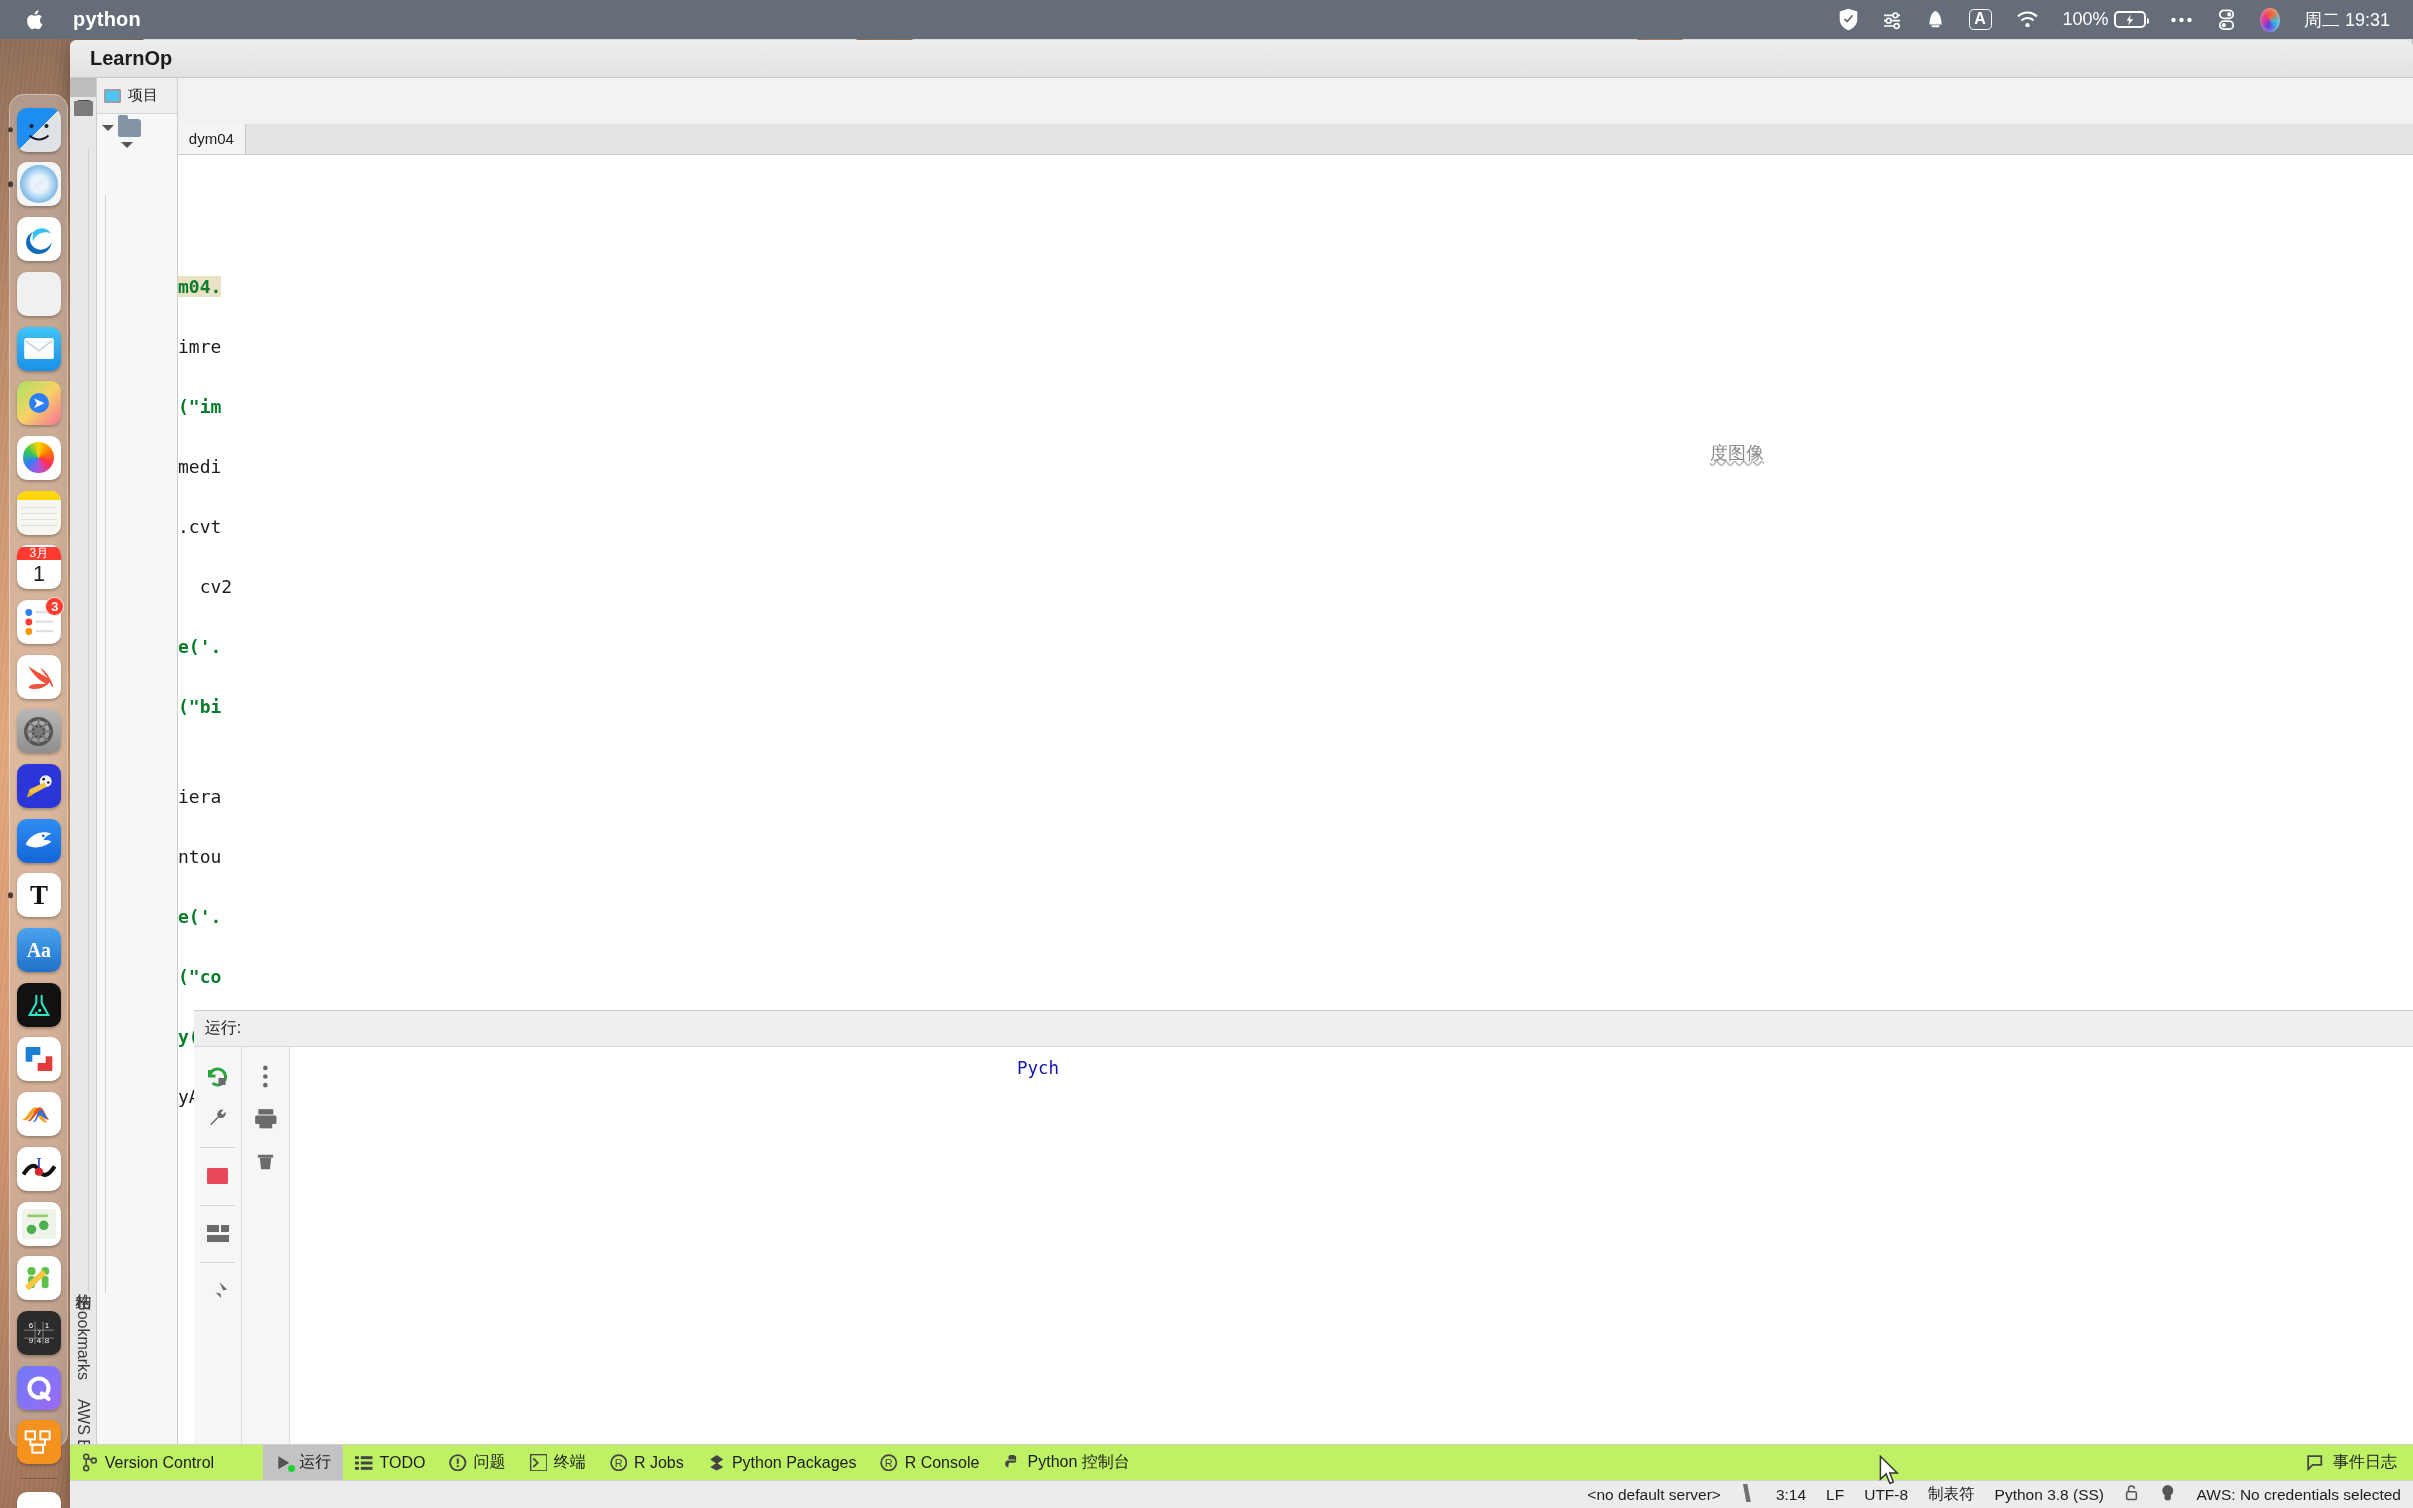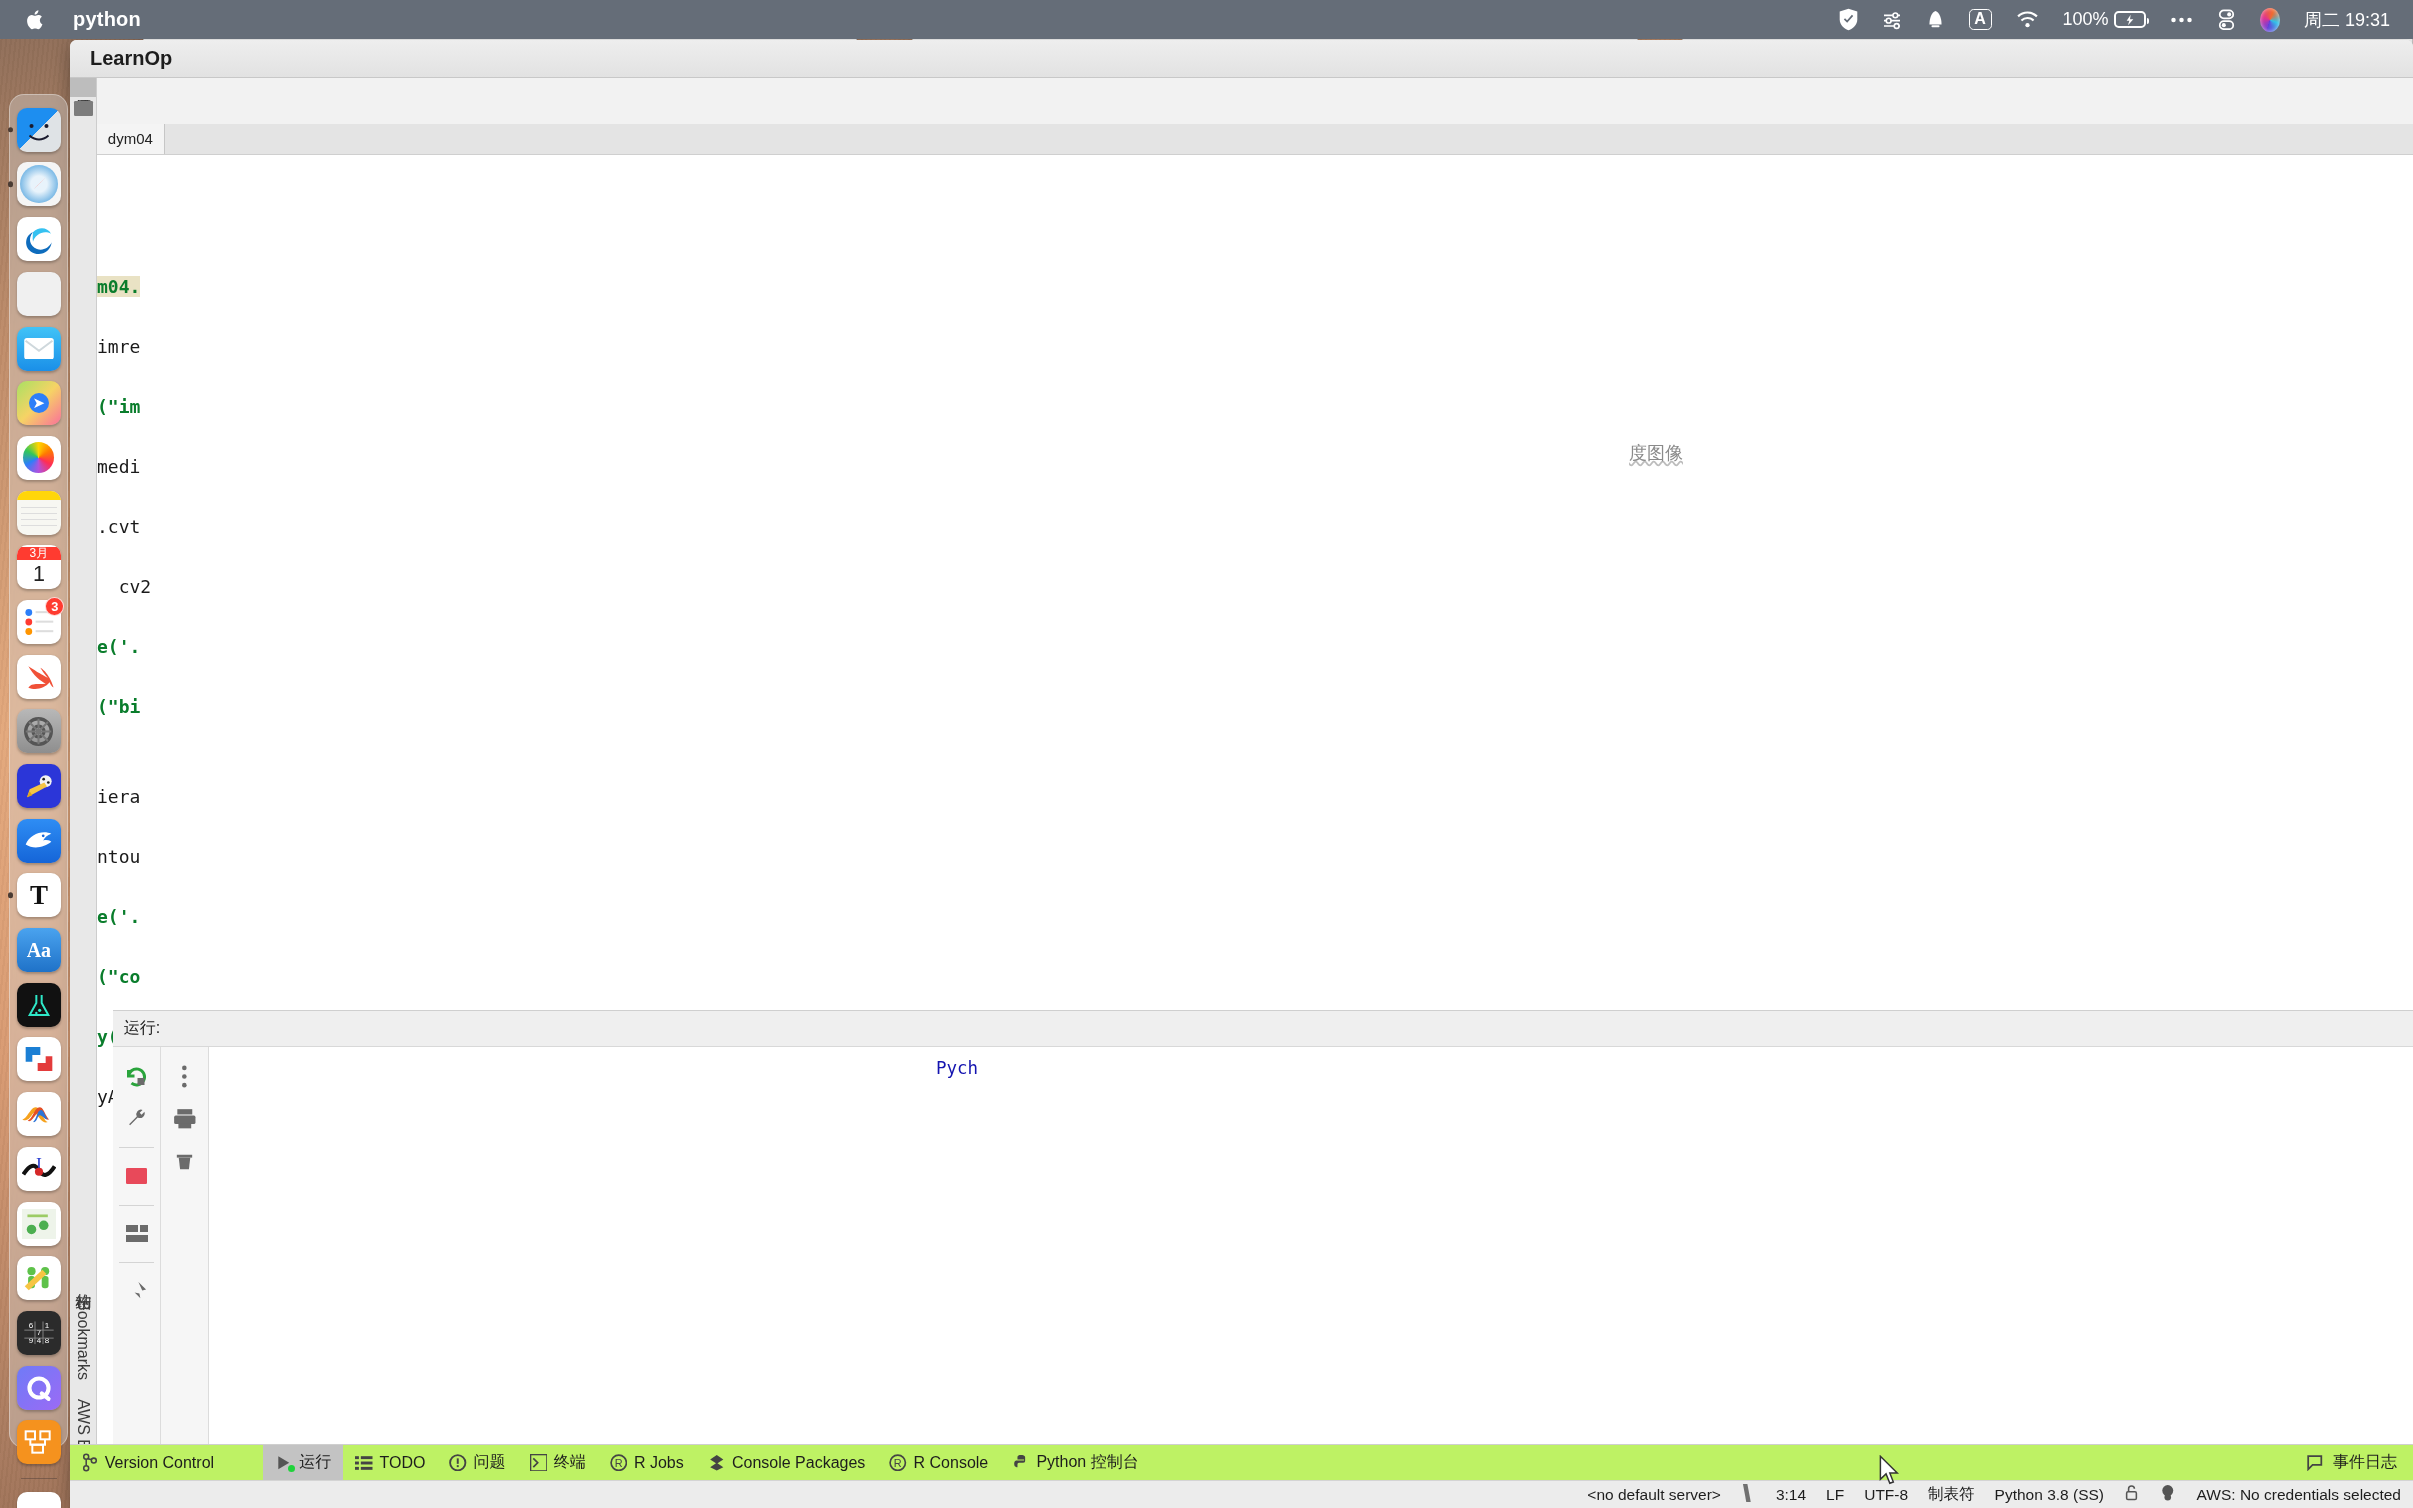--- a/index.html
+++ b/index.html
@@ -256,6 +256,21 @@
         </div>
       </div>
 
+      <div class="proj-panel">
+        <div class="proj-head">
+          <span class="chip-blue"></span>
+          <span>项目</span>
+        </div>
+        <div class="tree-row">
+          <span class="chev"></span>
+          <span class="folder"></span>
+        </div>
+        <div class="tree-row" style="padding-left:24px">
+          <span class="chev"></span>
+        </div>
+        <div class="tree-guide" style="left:17.5px; top:108px; height:1145px;"></div>
+        <div class="tree-guide" style="left:35px; top:155px; height:1098px;"></div>
+      </div>
 
       <div class="editor-area">
         <div class="ed-tabs">

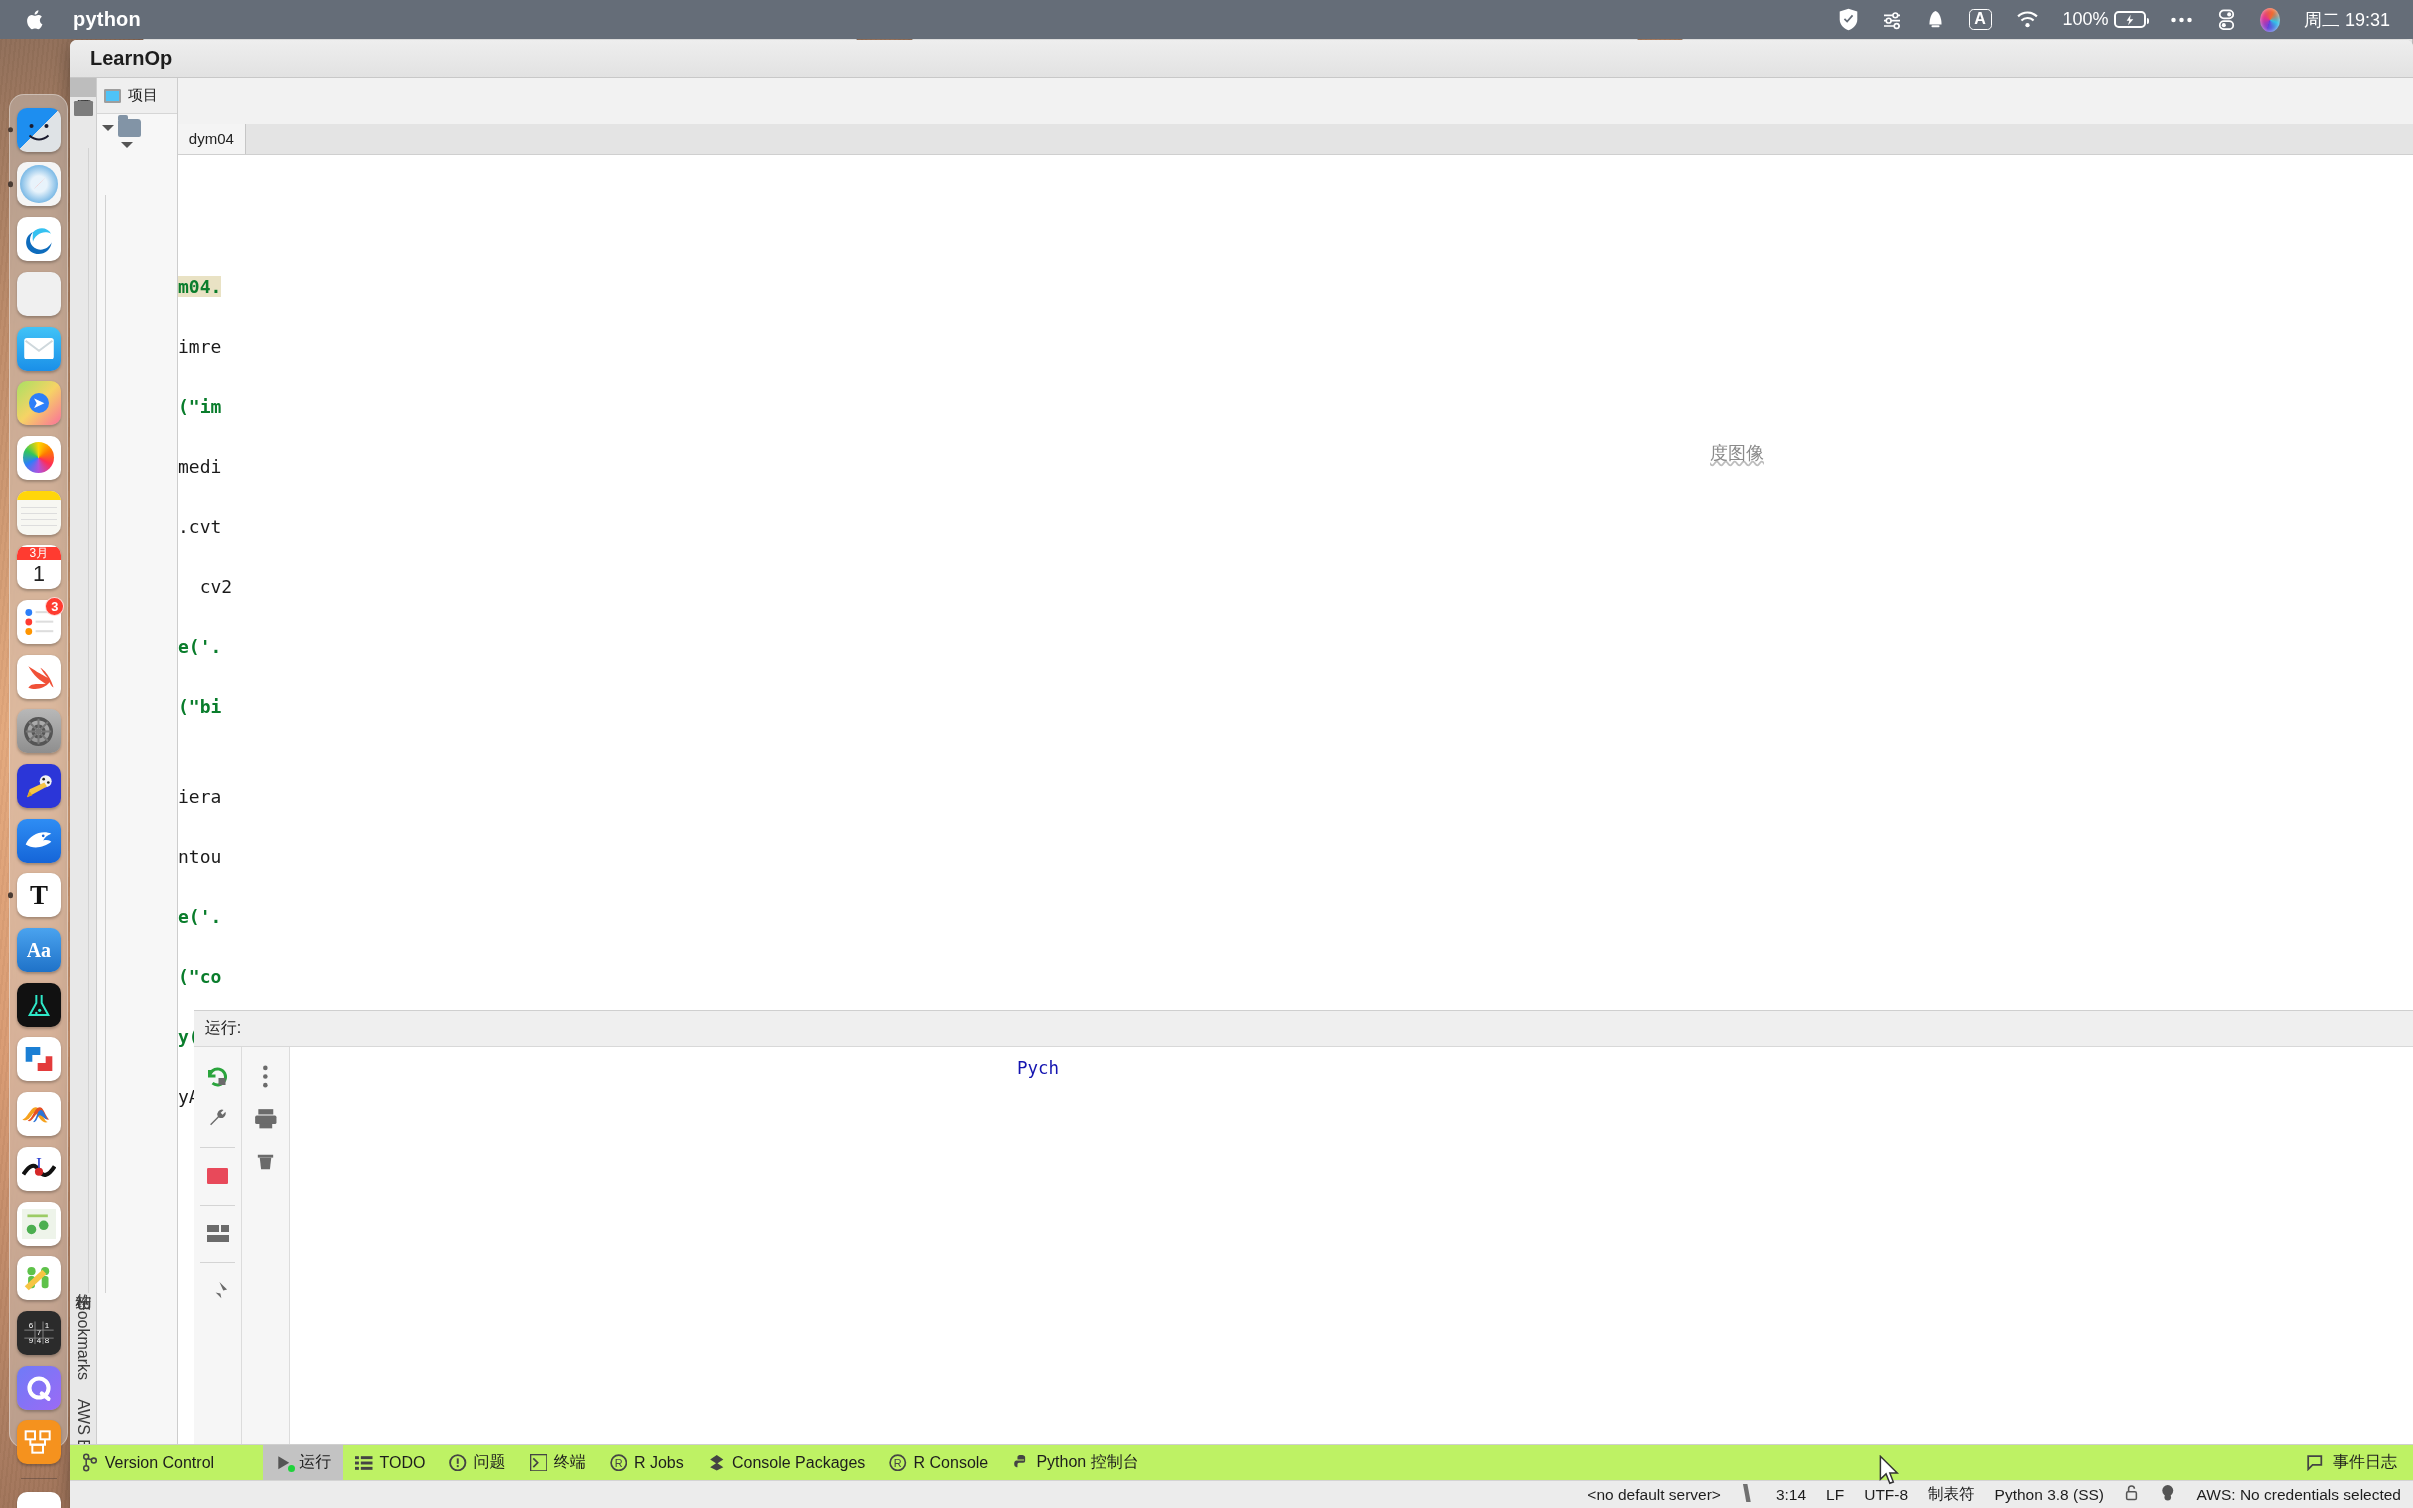--- a/index.html
+++ b/index.html
@@ -426,7 +426,7 @@
             <path d="M8 1l6 4-6 4-6-4z" fill="#444"></path>
             <path d="M8 8l6 4-6 3-6-3z" fill="#444"></path>
           </svg>
-        <span>Console Packages</span>
+        <span>Python Packages</span>
       </div>
       <div class="tw-item">
         <svg width="17.5" height="17.5" viewBox="0 0 16 16" style="font-size:24px">

